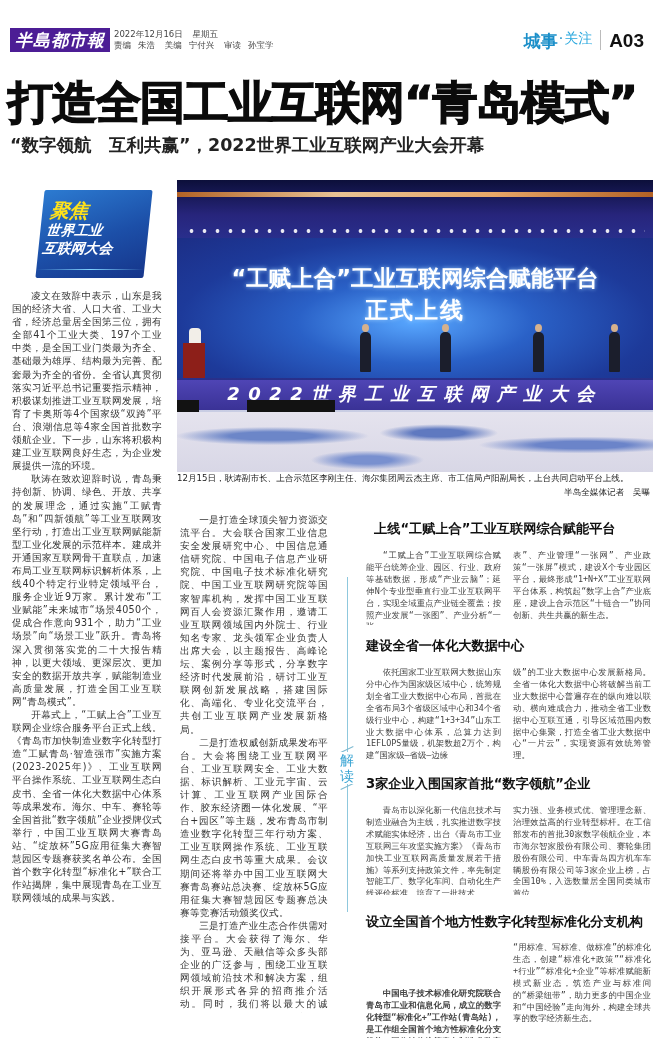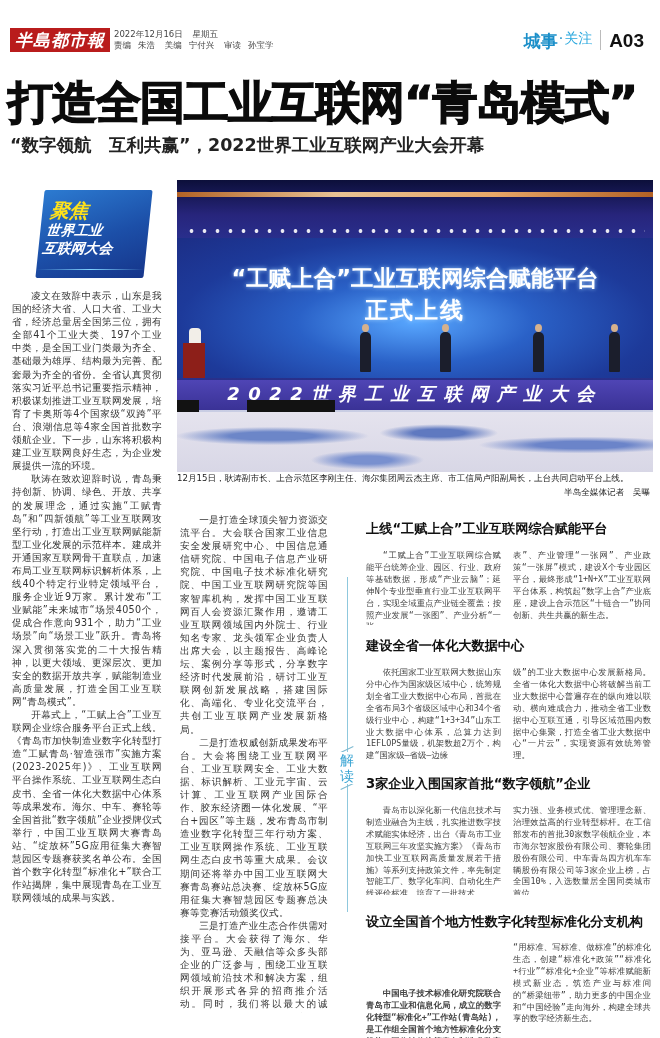--- a/index.html
+++ b/index.html
@@ -8,7 +8,7 @@
 
   
   .masthead { position: absolute; left: 0; top: 0; width: 660px; height: 60px; }
-  .logo { position: absolute; left: 10px; top: 28px; width: 100px; height: 24px; background: #b91c1c;
+  .logo { position: absolute; left: 10px; top: 28px; width: 100px; height: 24px; background: #4c1d95;
           color: #fff; font-family: "DejaVu Serif", serif; font-weight: bold; font-size: 17px; line-height: 24px;
           text-align: center; letter-spacing: 1px; font-style: italic; }
   .meta { position: absolute; left: 114px; top: 29px; font-size: 8.5px; line-height: 11px; color: #444; }

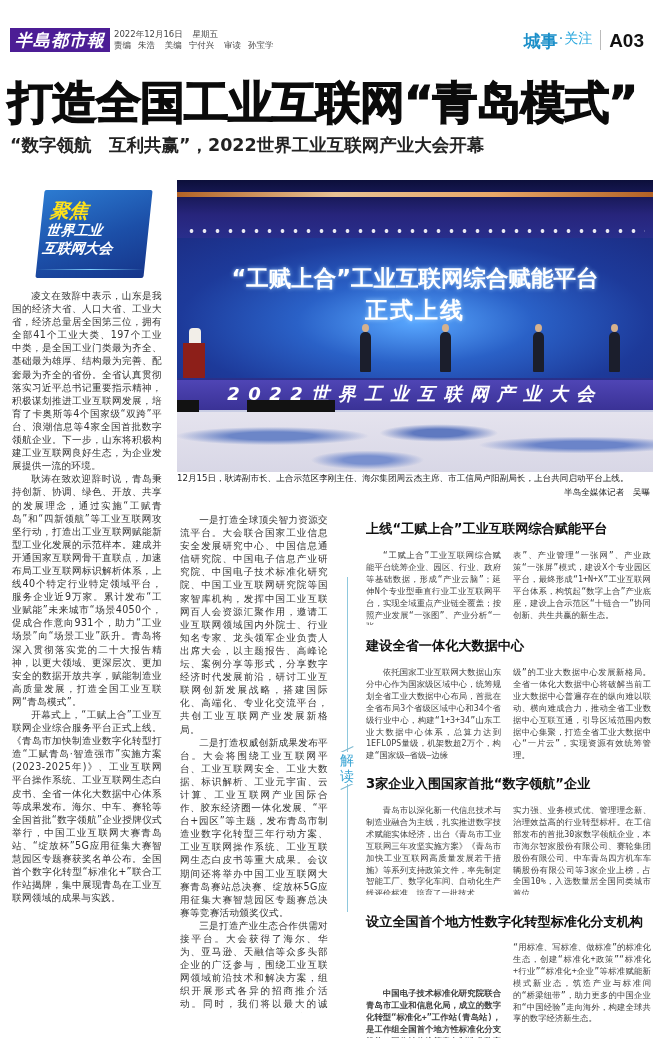--- a/index.html
+++ b/index.html
@@ -159,7 +159,7 @@
 <div class="panel-label">解读</div>
 
 <section>
-  <h3 class="subsec-title" style="top:520px;">上线“工赋上合”工业互联网综合赋能平台</h3>
+  <h3 class="subsec-title" style="top:520px;margin-left:8px;">上线“工赋上合”工业互联网综合赋能平台</h3>
   <div class="subsec-col sc-l" style="top:550px;height:75px;">
       <p>“工赋上合”工业互联网综合赋能平台统筹企业、园区、行业、政府等基础数据，形成“产业云脑”；延伸N个专业型垂直行业工业互联网平台，实现全域重点产业链全覆盖；按照产业发展“一张图”、产业分析“一张</p>
     </div>

